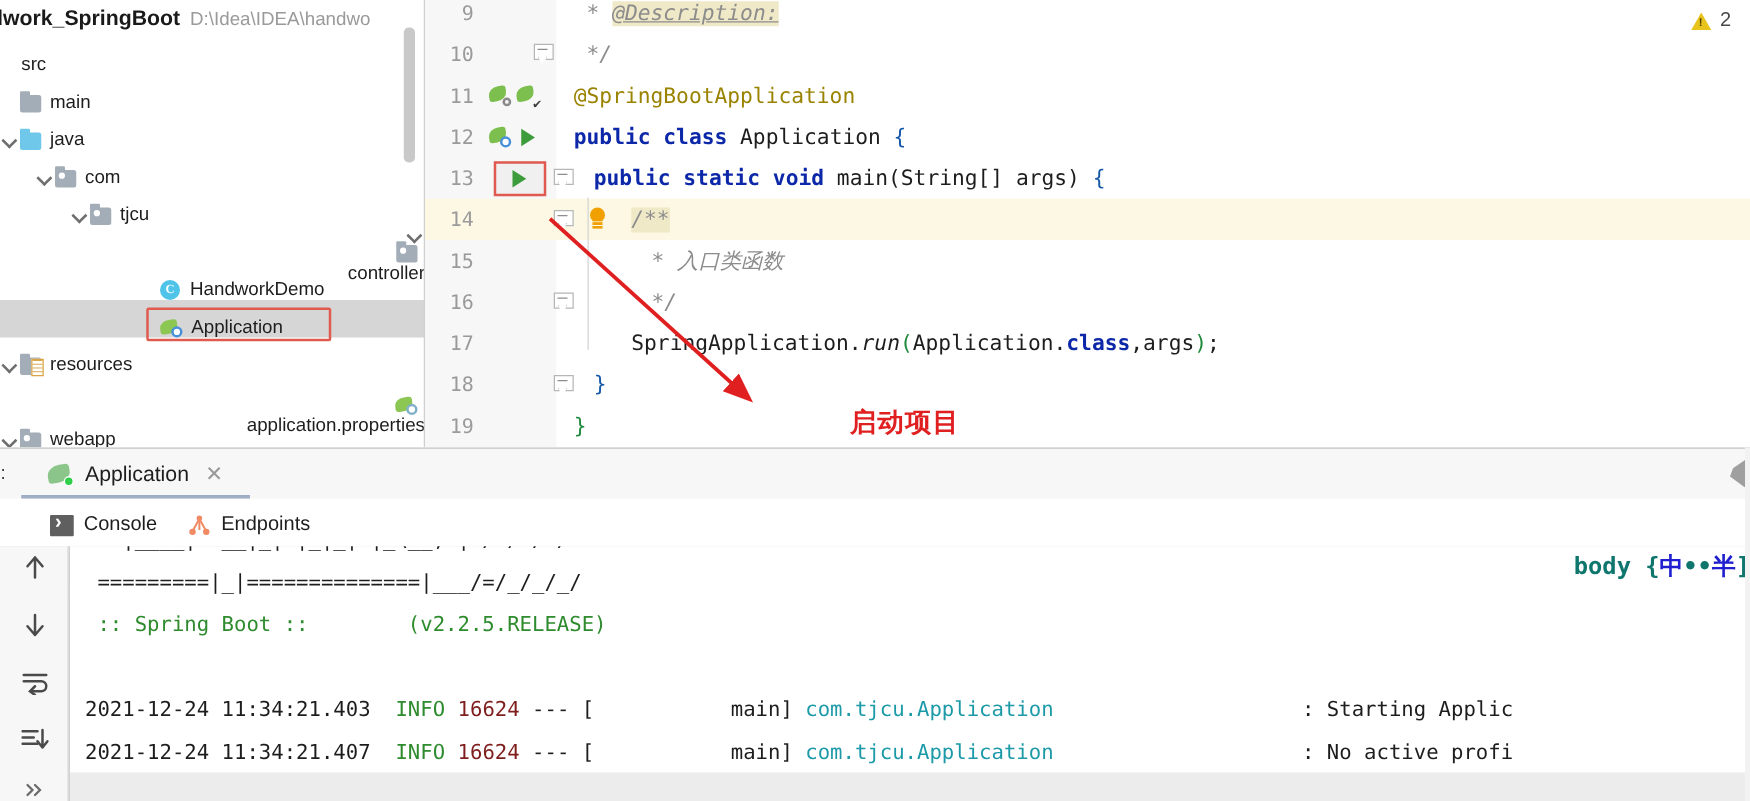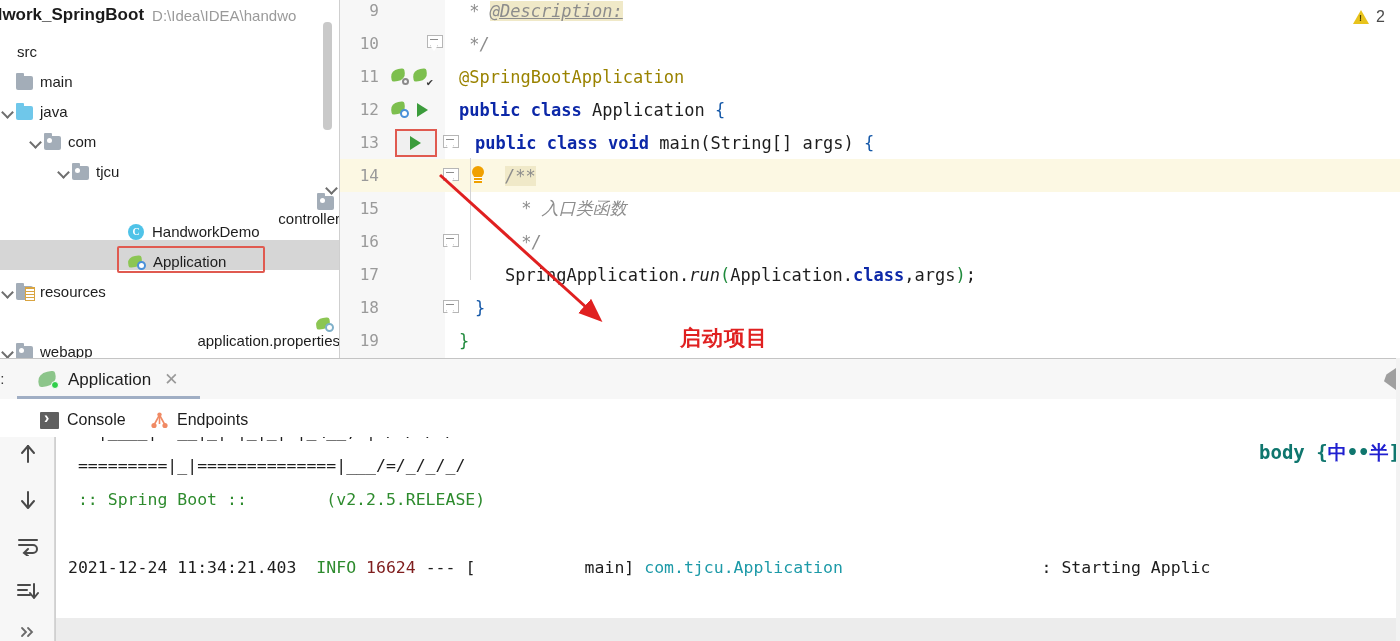--- a/index.html
+++ b/index.html
@@ -422,7 +422,7 @@
               <span class="tip"></span>
             </span>
         </span>
-        <span class="codetext" style="margin-left:30px;"><span class="kw">public class void </span><span class="plain">main(String[] args) </span><span class="brc">{</span></span>
+        <span class="codetext" style="margin-left:30px;"><span class="kw">public static void </span><span class="plain">main(String[] args) </span><span class="brc">{</span></span>
       </div>
 
       <div class="code-line hl" style="top:159px;">

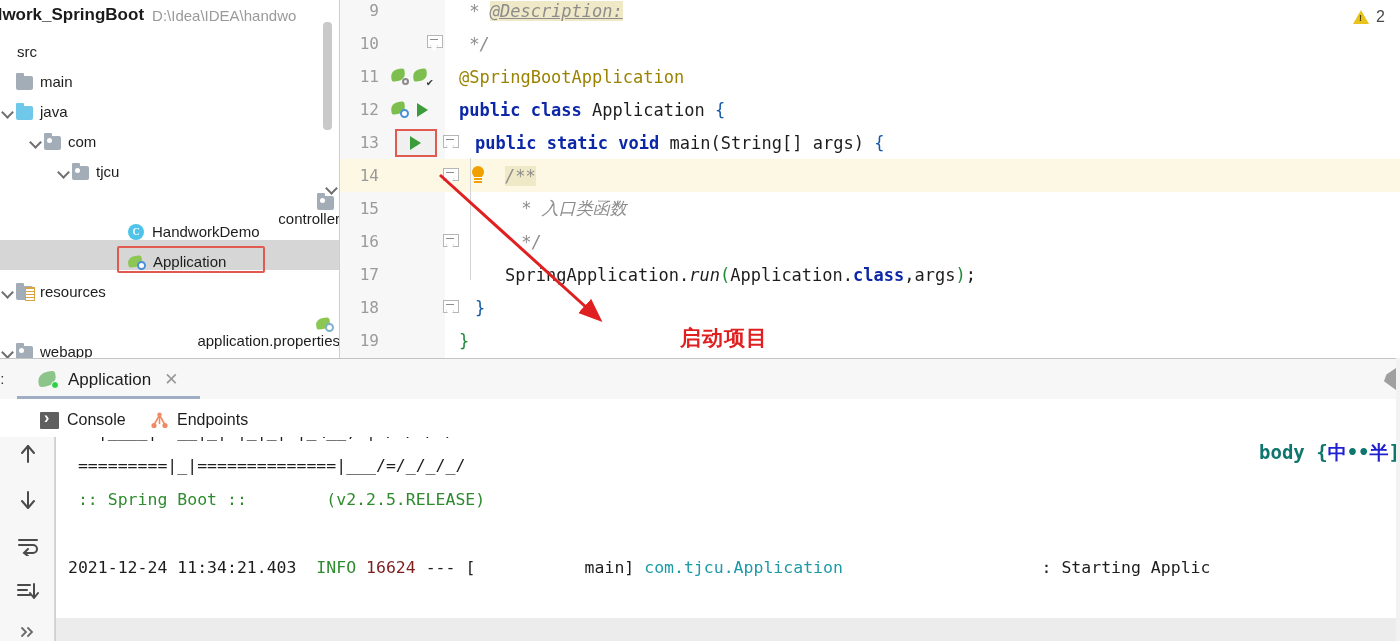--- a/index.html
+++ b/index.html
@@ -567,6 +567,7 @@
         <div class="cline" style="top: 46px; left: 12px;"><span class="g-green"> :: Spring Boot ::        (v2.2.5.RELEASE)</span></div>
         <div class="cline" style="top: 80px; left: 12px;"><span></span></div>
         <div class="cline" style="top: 114px; left: 12px;"><span>2021-12-24 11:34:21.403  </span><span class="g-green">INFO</span><span> </span><span class="g-pid">16624</span><span> --- [           main] </span><span class="g-logger">com.tjcu.Application</span><span>                    : Starting Applic</span></div>
+        <div class="cline" style="top: 148px; left: 12px;"><span>2021-12-24 11:34:21.407  </span><span class="g-green">INFO</span><span> </span><span class="g-pid">16624</span><span> --- [           main] </span><span class="g-logger">com.tjcu.Application</span><span>                    : No active profi</span></div>
         <div class="cline" style="top: 182px; left: 12px;"><span>2021-12-24 11:34:22.837  </span><span class="g-green">INFO</span><span> </span><span class="g-pid">16624</span><span> --- [           main] </span><span class="g-logger">o.s.b.w.embedded.tomcat.TomcatWebServer</span><span>  : Tomcat initializ</span></div>
       </div>
     <div id="sel-band"></div>

